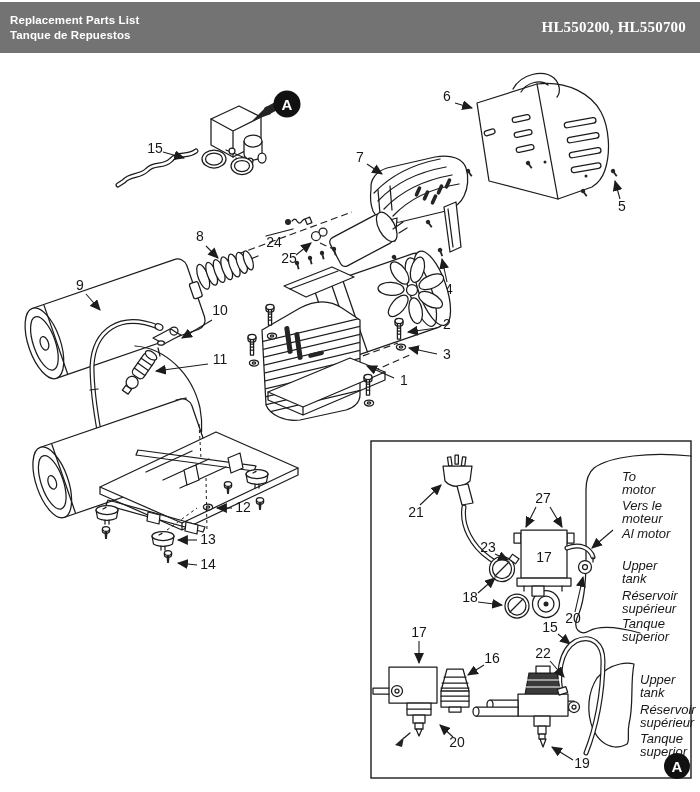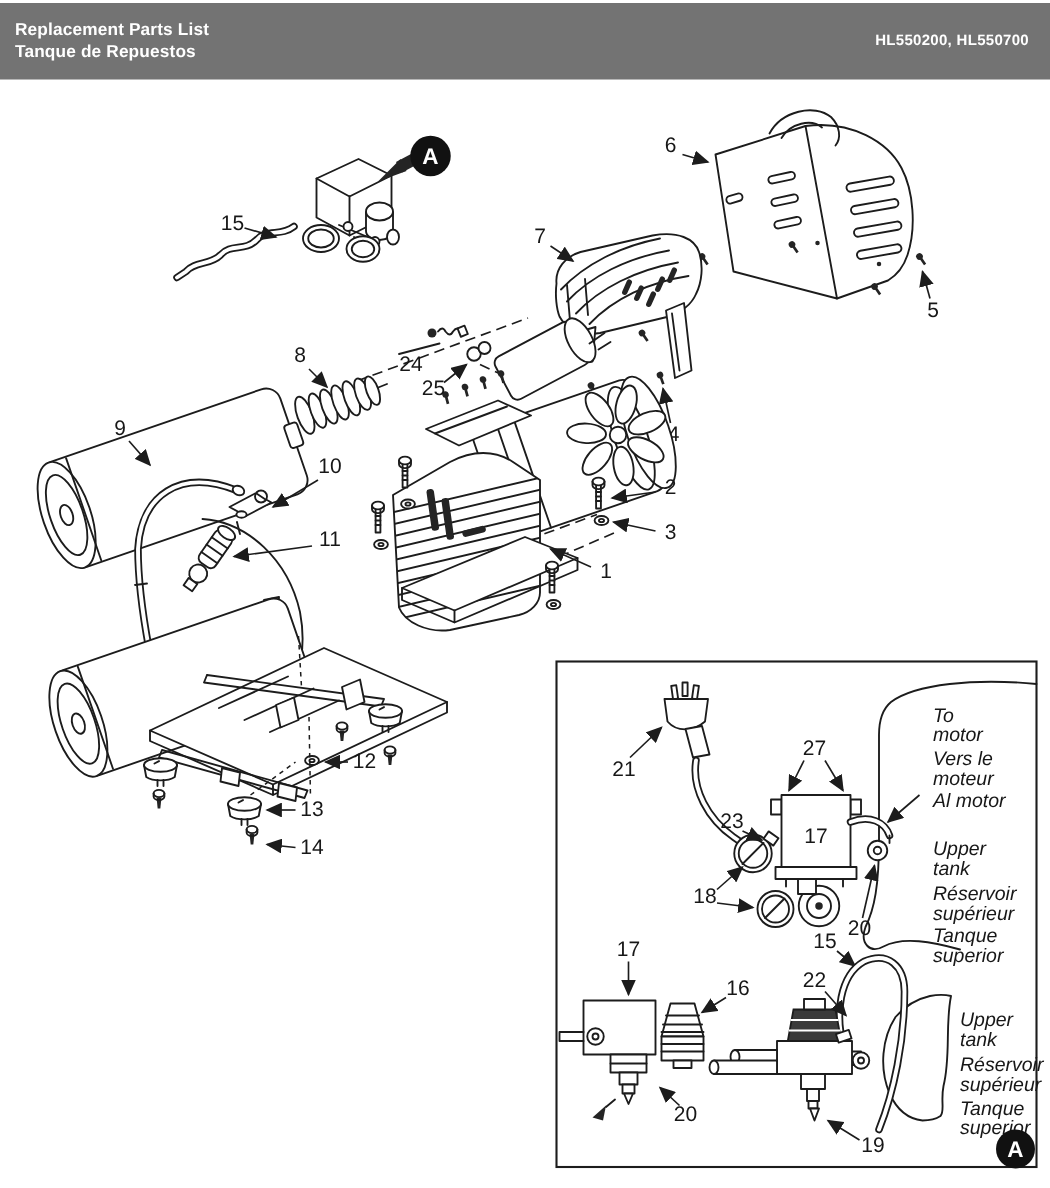--- a/index.html
+++ b/index.html
@@ -9,7 +9,7 @@
        color:#fff;display:flex;align-items:center;justify-content:space-between;
        box-sizing:border-box;padding:0 14px 0 10px;gap:40px;}
   .hdr .titles div{font-size:11.5px;font-weight:700;line-height:14.5px;letter-spacing:.1px;}
-  .hdr .models{font-size:10px;font-weight:700;letter-spacing:.2px;}
+  .hdr .models{font-size:15px;font-weight:700;letter-spacing:.2px;font-family:Liberation Serif, serif;}
   svg{position:absolute;left:0;top:53px;}
   .ln{stroke:#1c1c1c;fill:none;stroke-width:1.25;stroke-linecap:round;stroke-linejoin:round;}
   .fw{fill:#fff;stroke:#1c1c1c;stroke-width:1.25;stroke-linejoin:round;}

